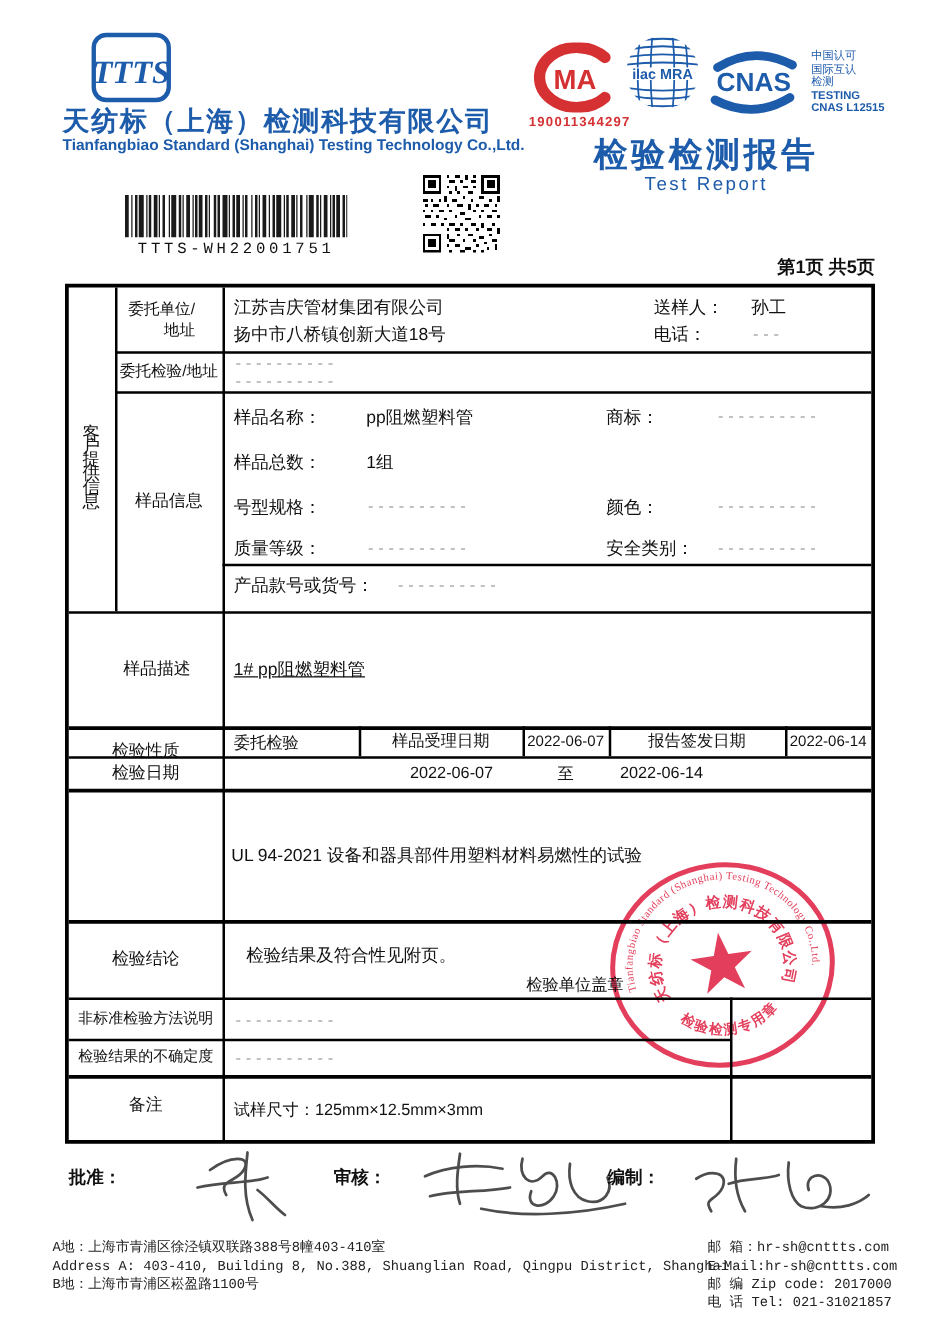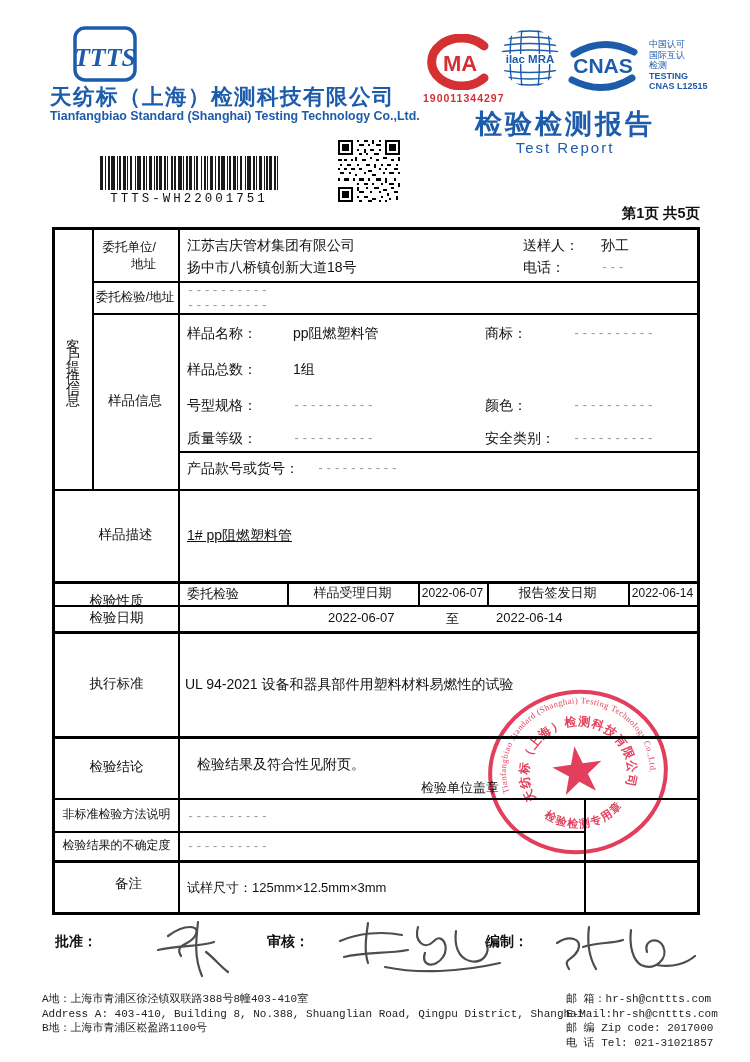--- a/index.html
+++ b/index.html
@@ -178,7 +178,6 @@
     <div class="abs t13" style="left:391px;top:380px;">至</div>
     <div class="abs t13" style="left:441px;top:380px;">2022-06-14</div>
 
-    <div class="cell label" style="left:0;top:401px;width:123px;height:105px;">执行标准</div>
     <div class="abs t14" style="left:130px;top:446px;">UL 94-2021  设备和器具部件用塑料材料易燃性的试验</div>
 
     <div class="cell label" style="left:0;top:506px;width:123px;height:62px;">检验结论</div>

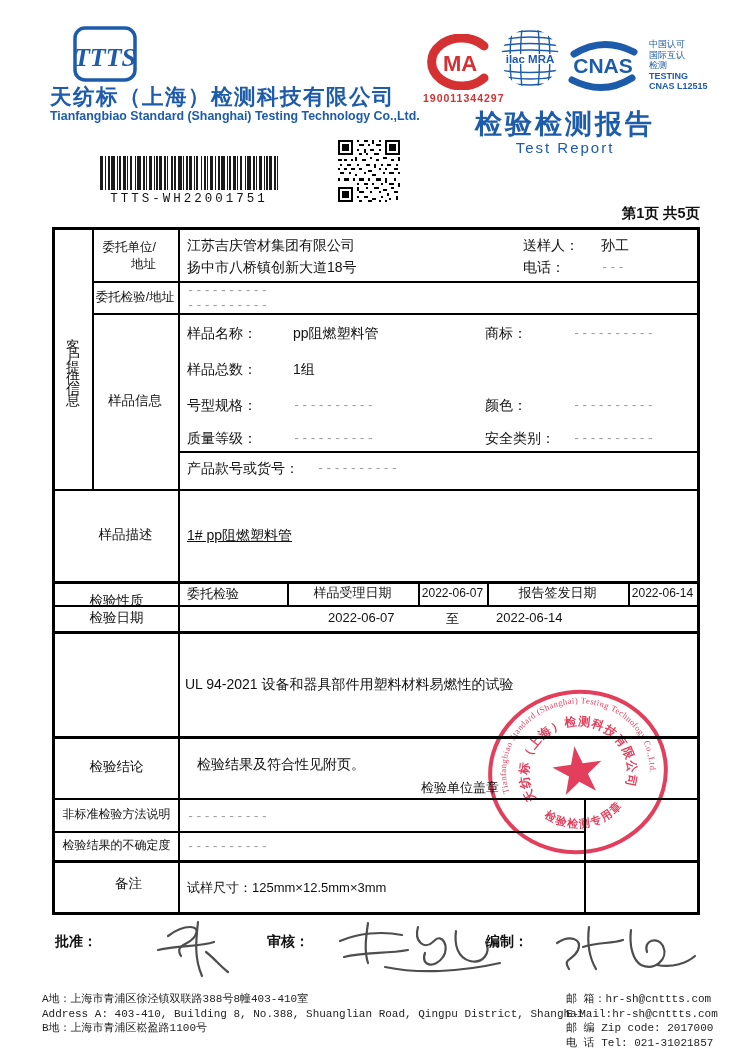--- a/index.html
+++ b/index.html
@@ -190,7 +190,7 @@
     <div class="cell" style="left:0;top:601px;width:123px;height:29px;font-size:12px;">检验结果的不确定度</div>
     <div class="abs dashes" style="left:132px;top:610px;">----------</div>
 
-    <div class="cell label" style="left:12px;top:630px;width:123px;height:47px;">备注</div>
+    <div class="cell label" style="left:0;top:630px;width:123px;height:47px;">备注</div>
     <div class="abs t13" style="left:132px;top:649px;">试样尺寸：125mm×12.5mm×3mm</div>
   </div>
 

